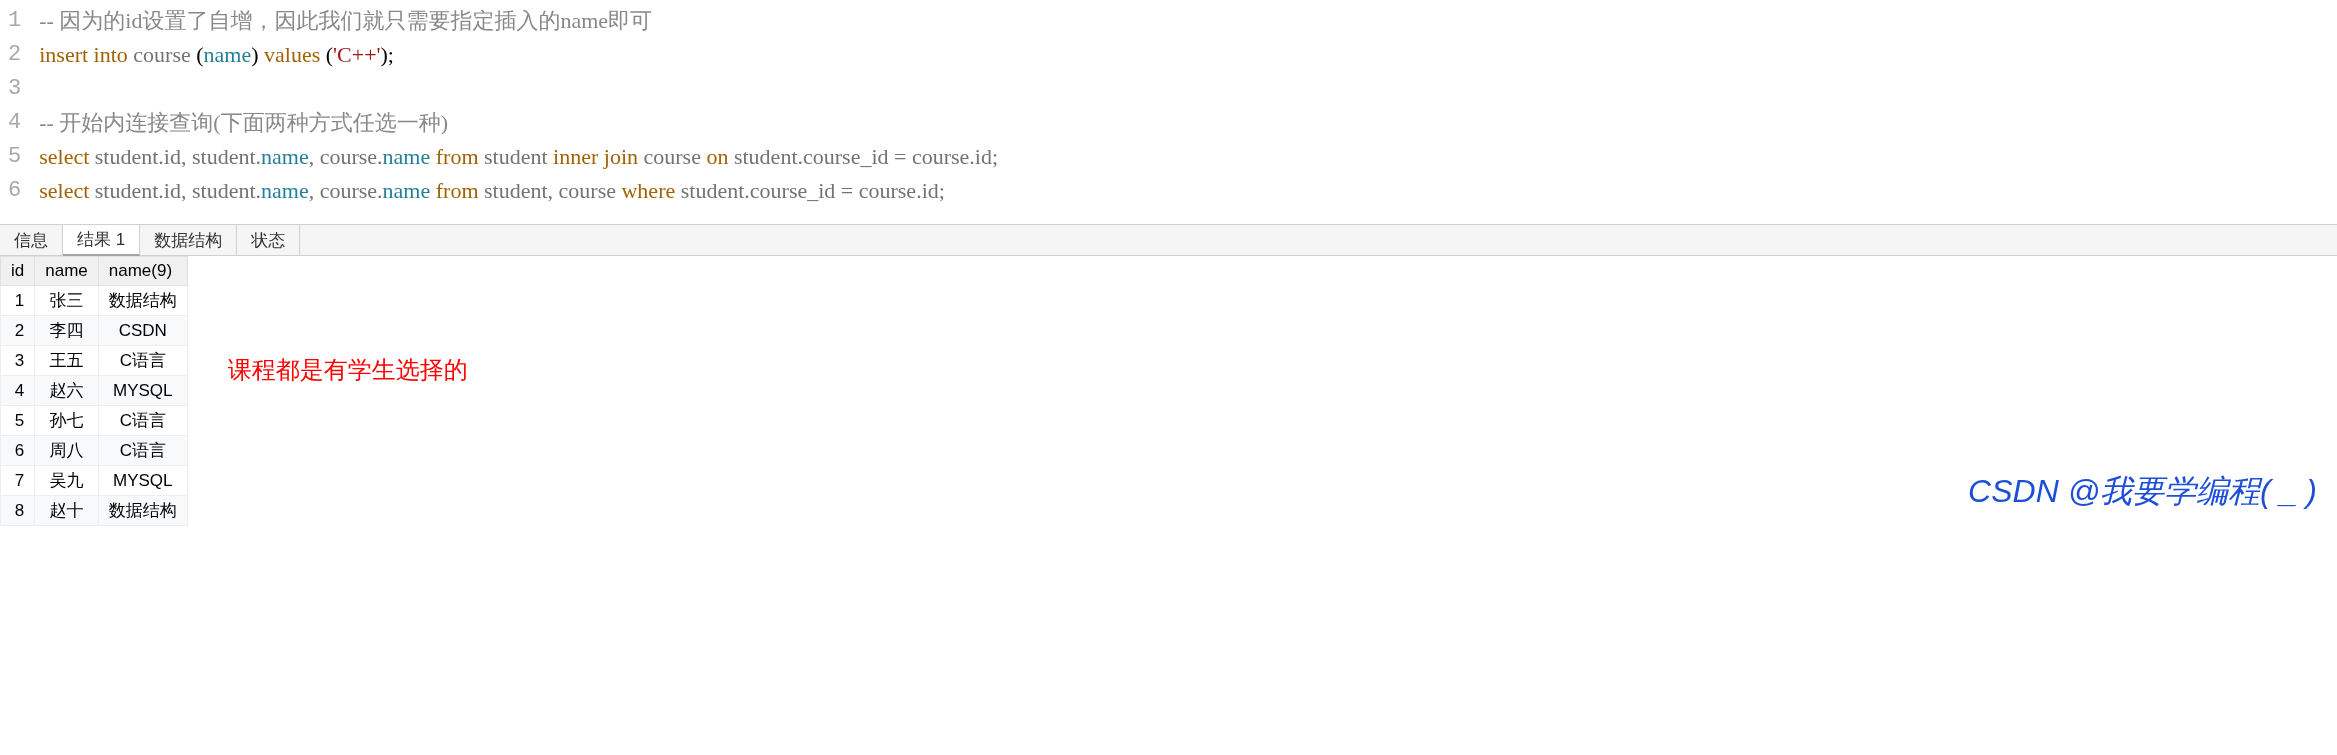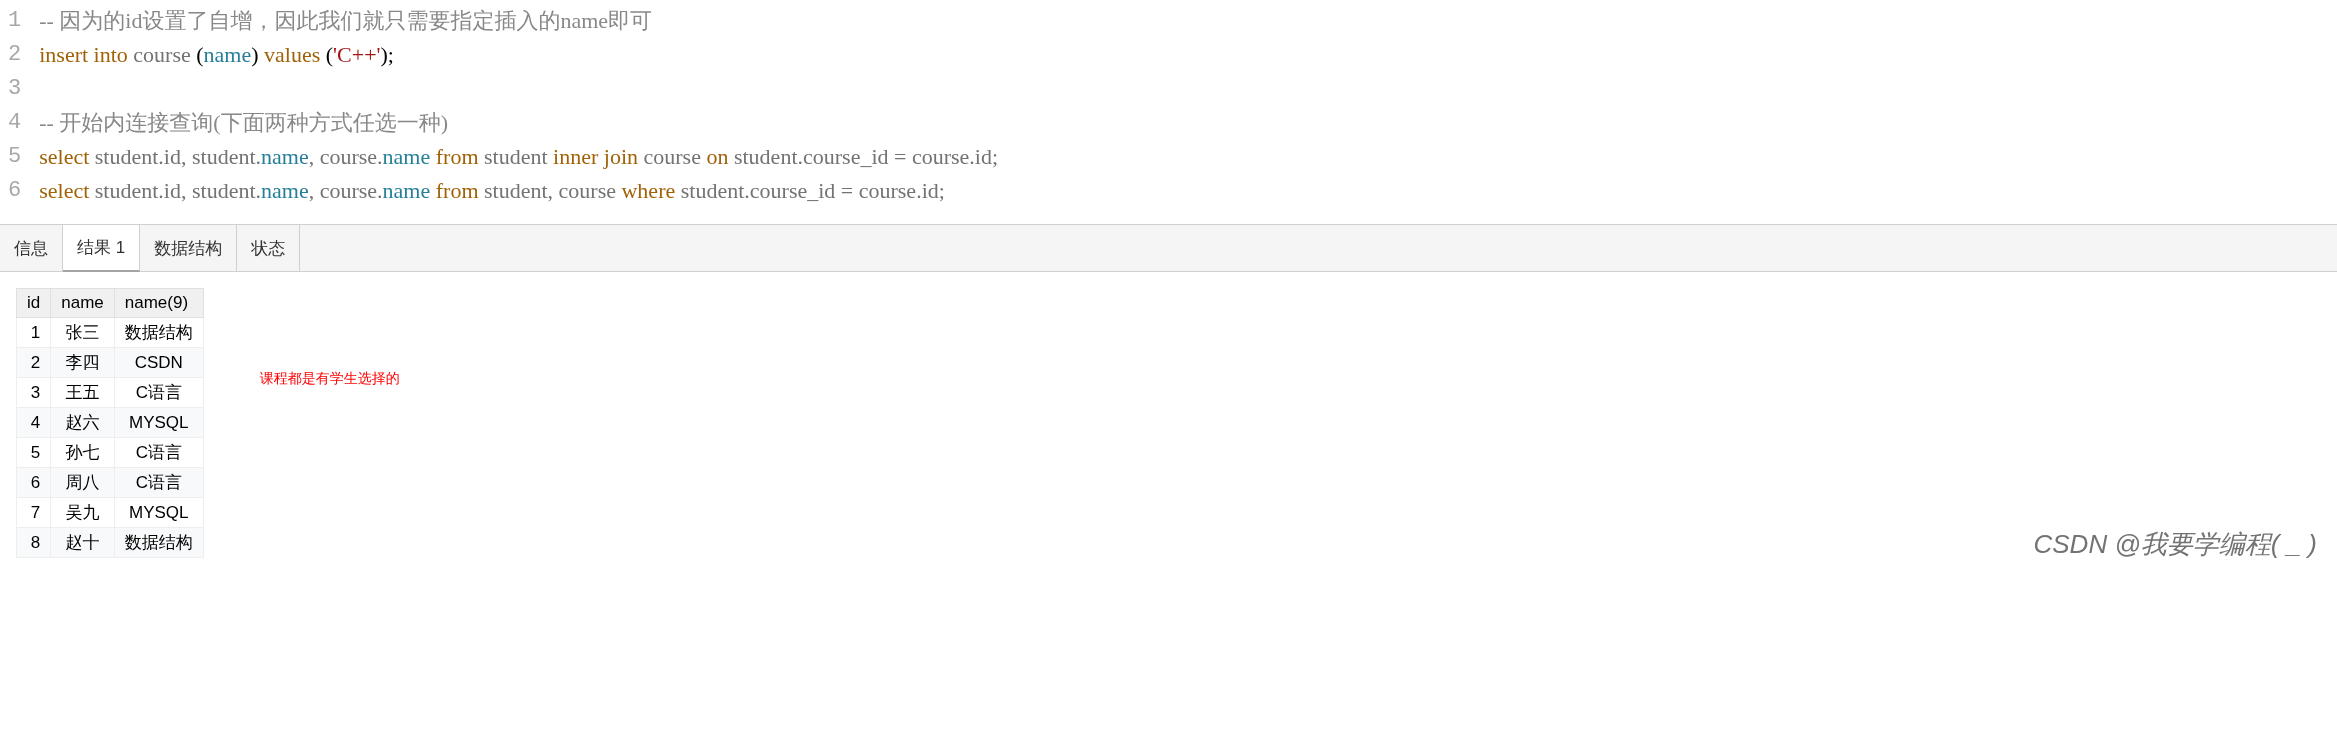--- a/index.html
+++ b/index.html
@@ -48,7 +48,7 @@
       border-bottom: 1px solid #d0d0d0;
       background: #f5f5f5;
       font-size: 17px;
-      height: 48px;
+      height: 32px;
     }
     .tab {
       padding: 4px 14px;

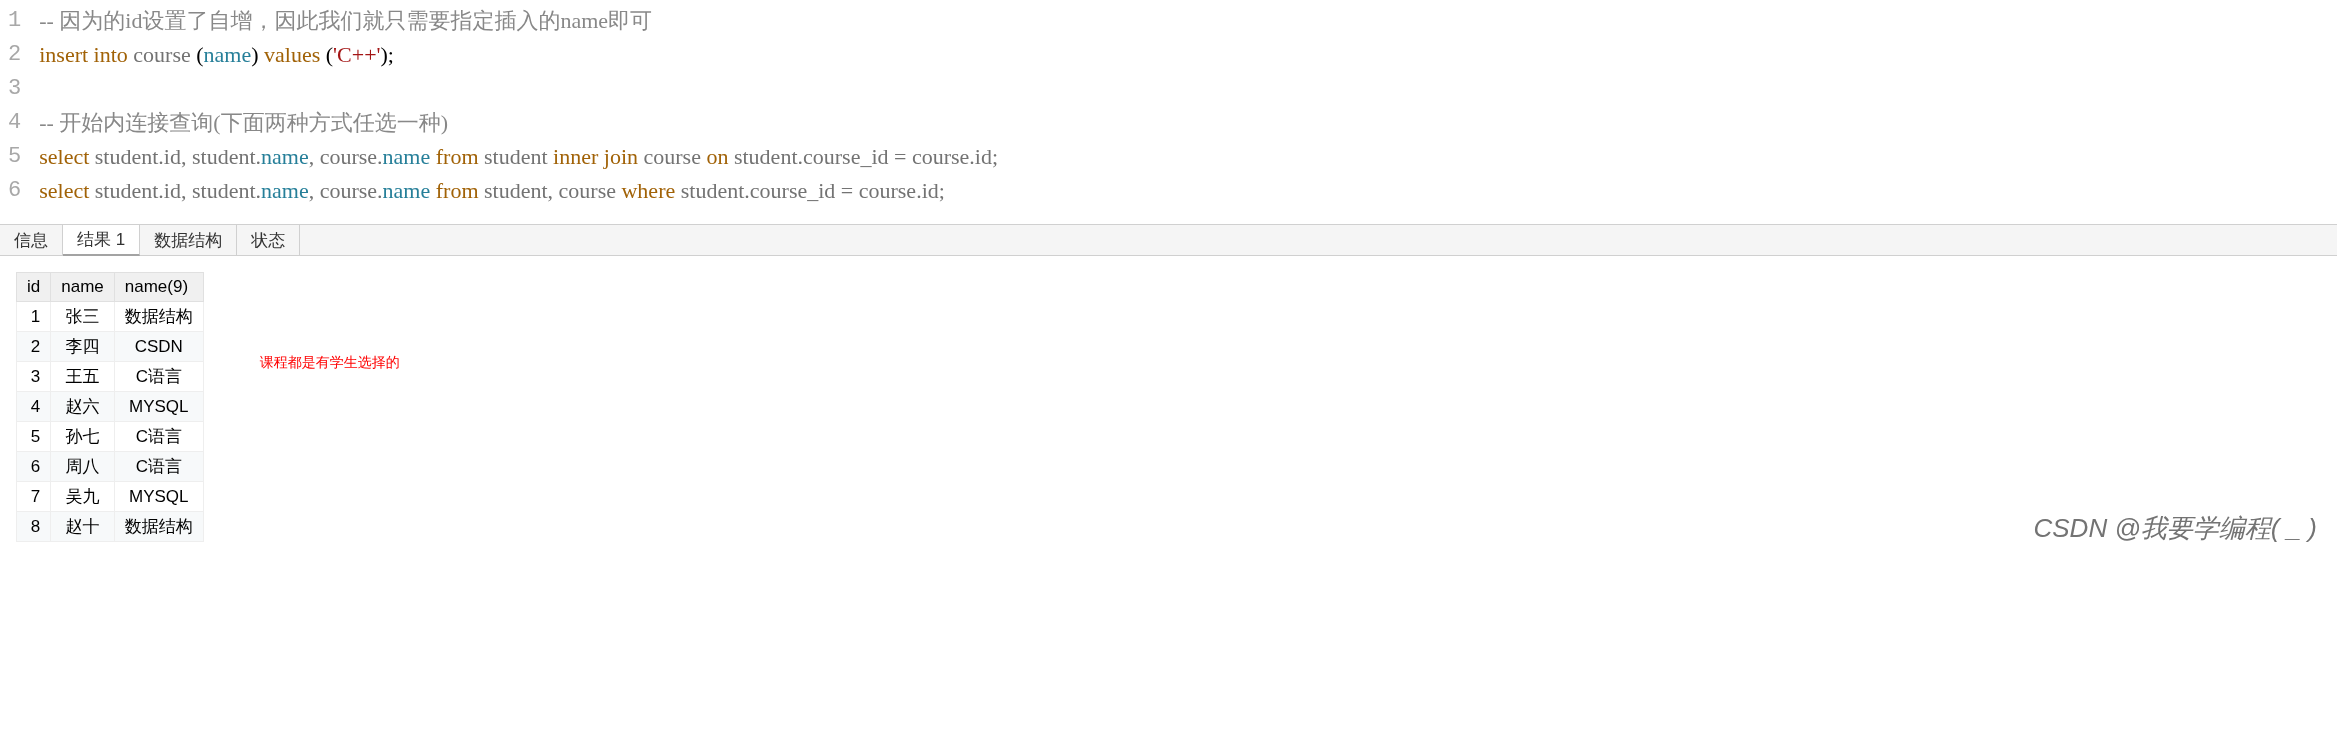--- a/index.html
+++ b/index.html
@@ -71,7 +71,7 @@
     .result-table {
       border-collapse: collapse;
       font-size: 17px;
-      margin: 16px;
+      margin: 0;
     }
     .result-table th {
       background: #f0f0f0;

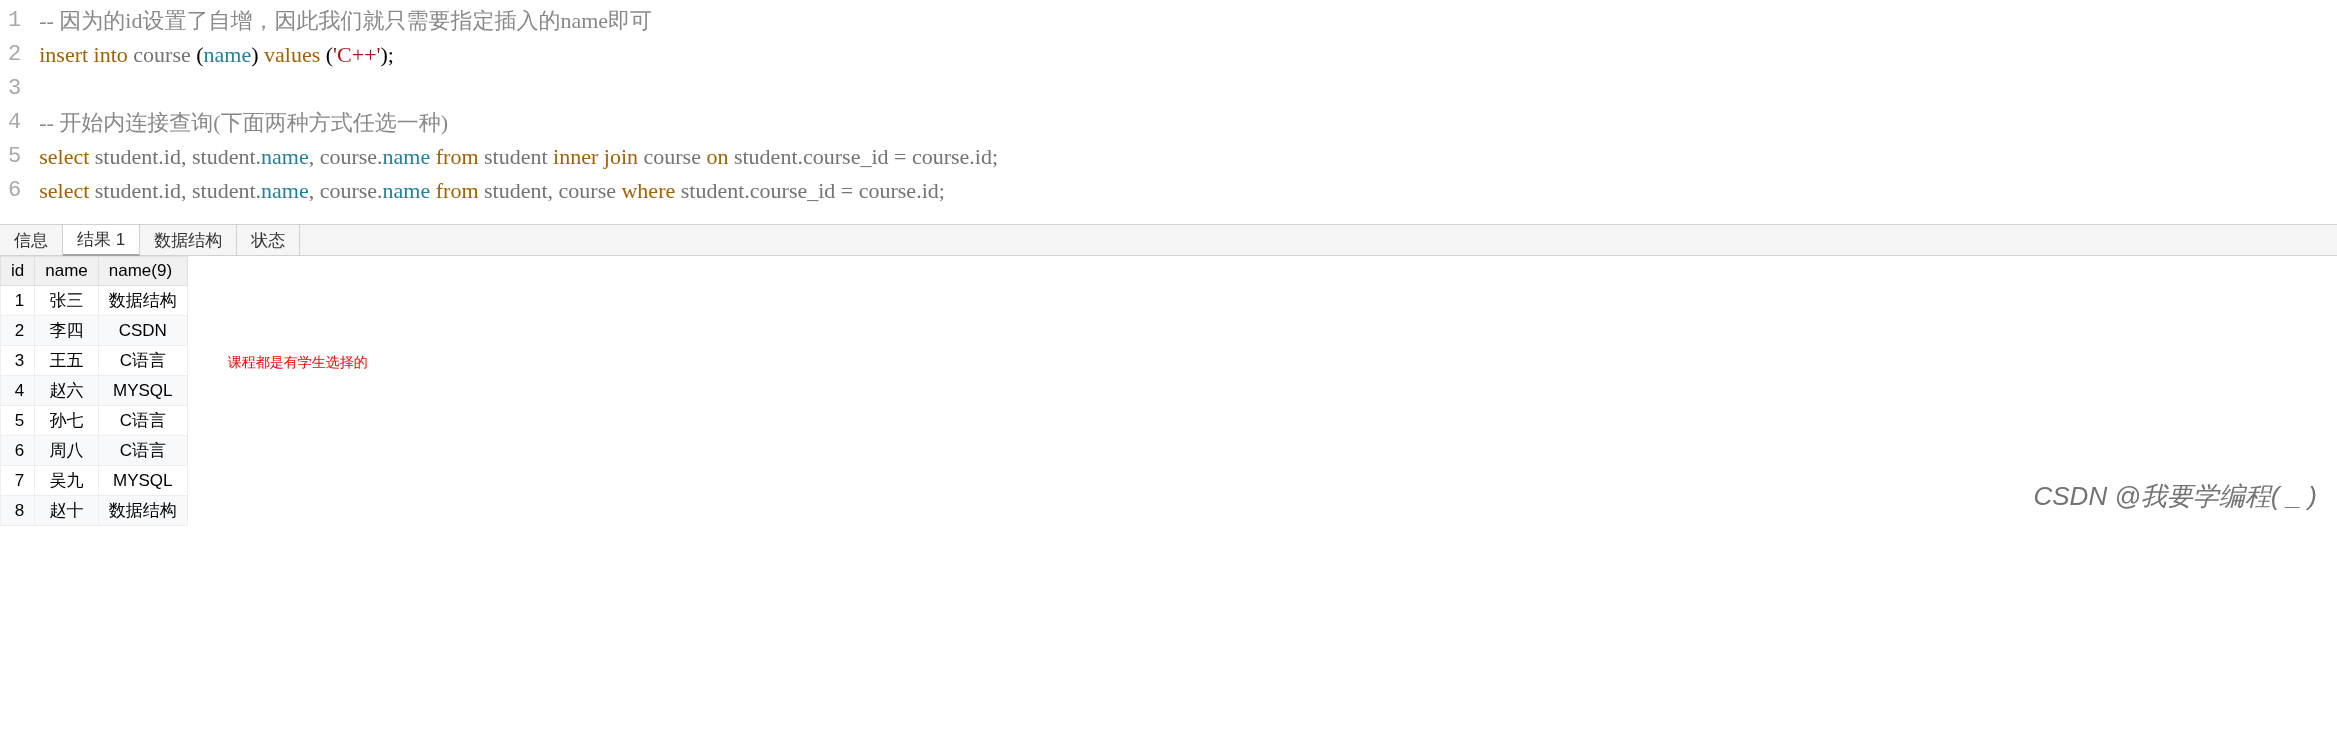--- a/index.html
+++ b/index.html
@@ -97,7 +97,7 @@
     }
     .annotation {
       color: #ff0000;
-      font-size: 14px;
+      font-size: 24px;
       margin-left: 40px;
       margin-top: 98px;
     }

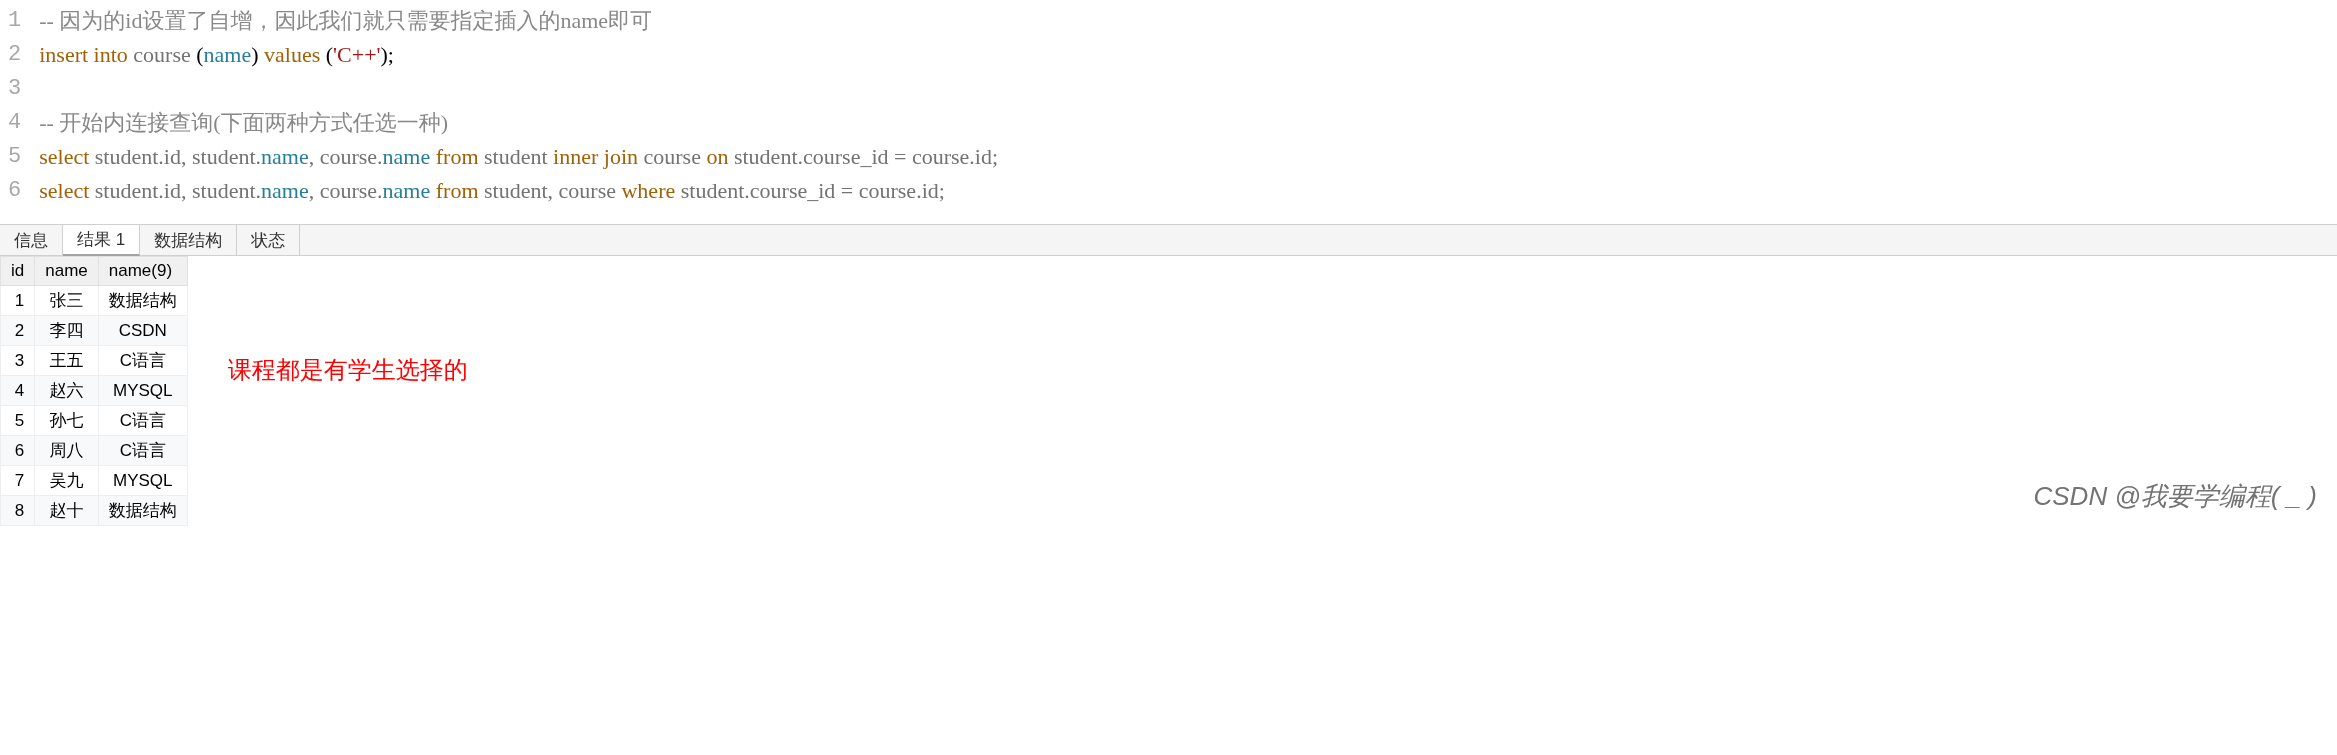--- a/index.html
+++ b/index.html
@@ -105,8 +105,8 @@
       position: absolute;
       right: 20px;
       bottom: 12px;
-      color: #737373;
-      font-size: 26px;
+      color: #1d4ed8;
+      font-size: 32px;
       font-style: italic;
       pointer-events: none;
     }

